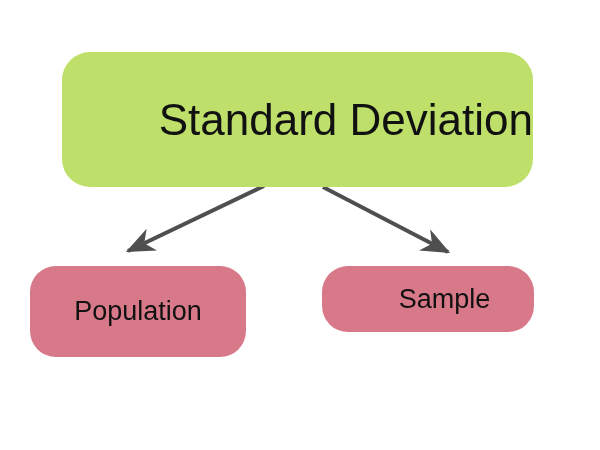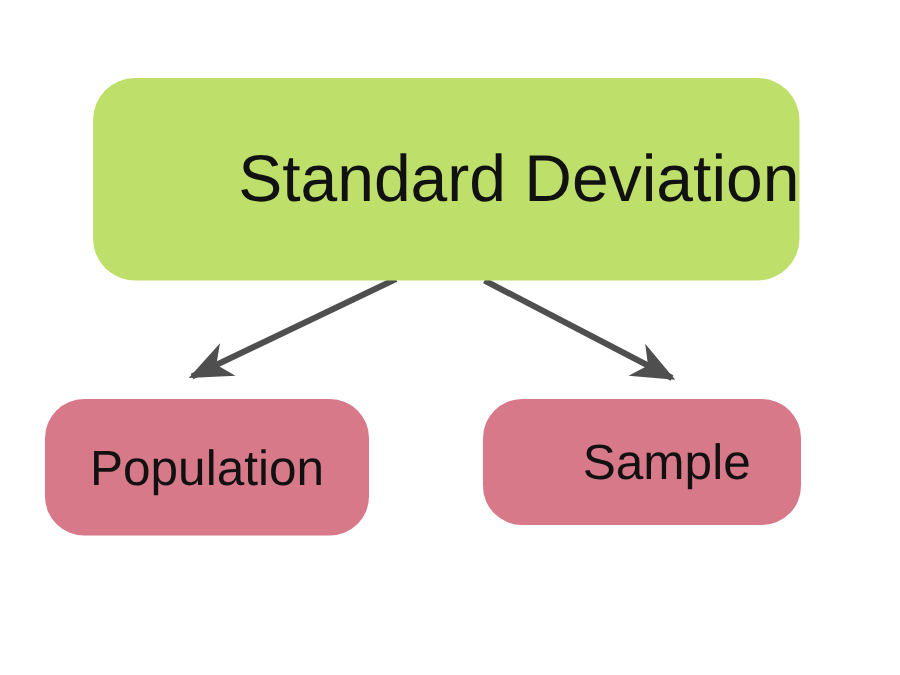--- a/index.html
+++ b/index.html
@@ -38,7 +38,7 @@
   .node-child {
     background: #d8798a;
     border-radius: 26px;
-    font-size: 33px;
+    font-size: 27px;
     text-align: right;
   }
   .node-population {

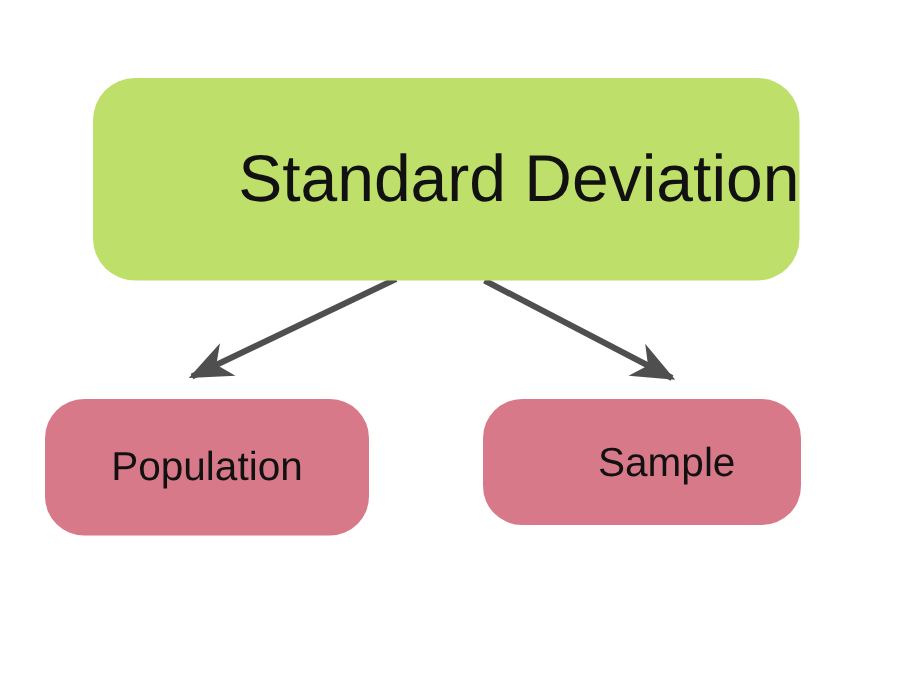--- a/index.html
+++ b/index.html
@@ -51,7 +51,7 @@
     left: 322px;
     top: 266px;
     width: 212px;
-    height: 84px;
+    height: 66px;
     padding-left: 33px;
   }
   .arrow-layer {

